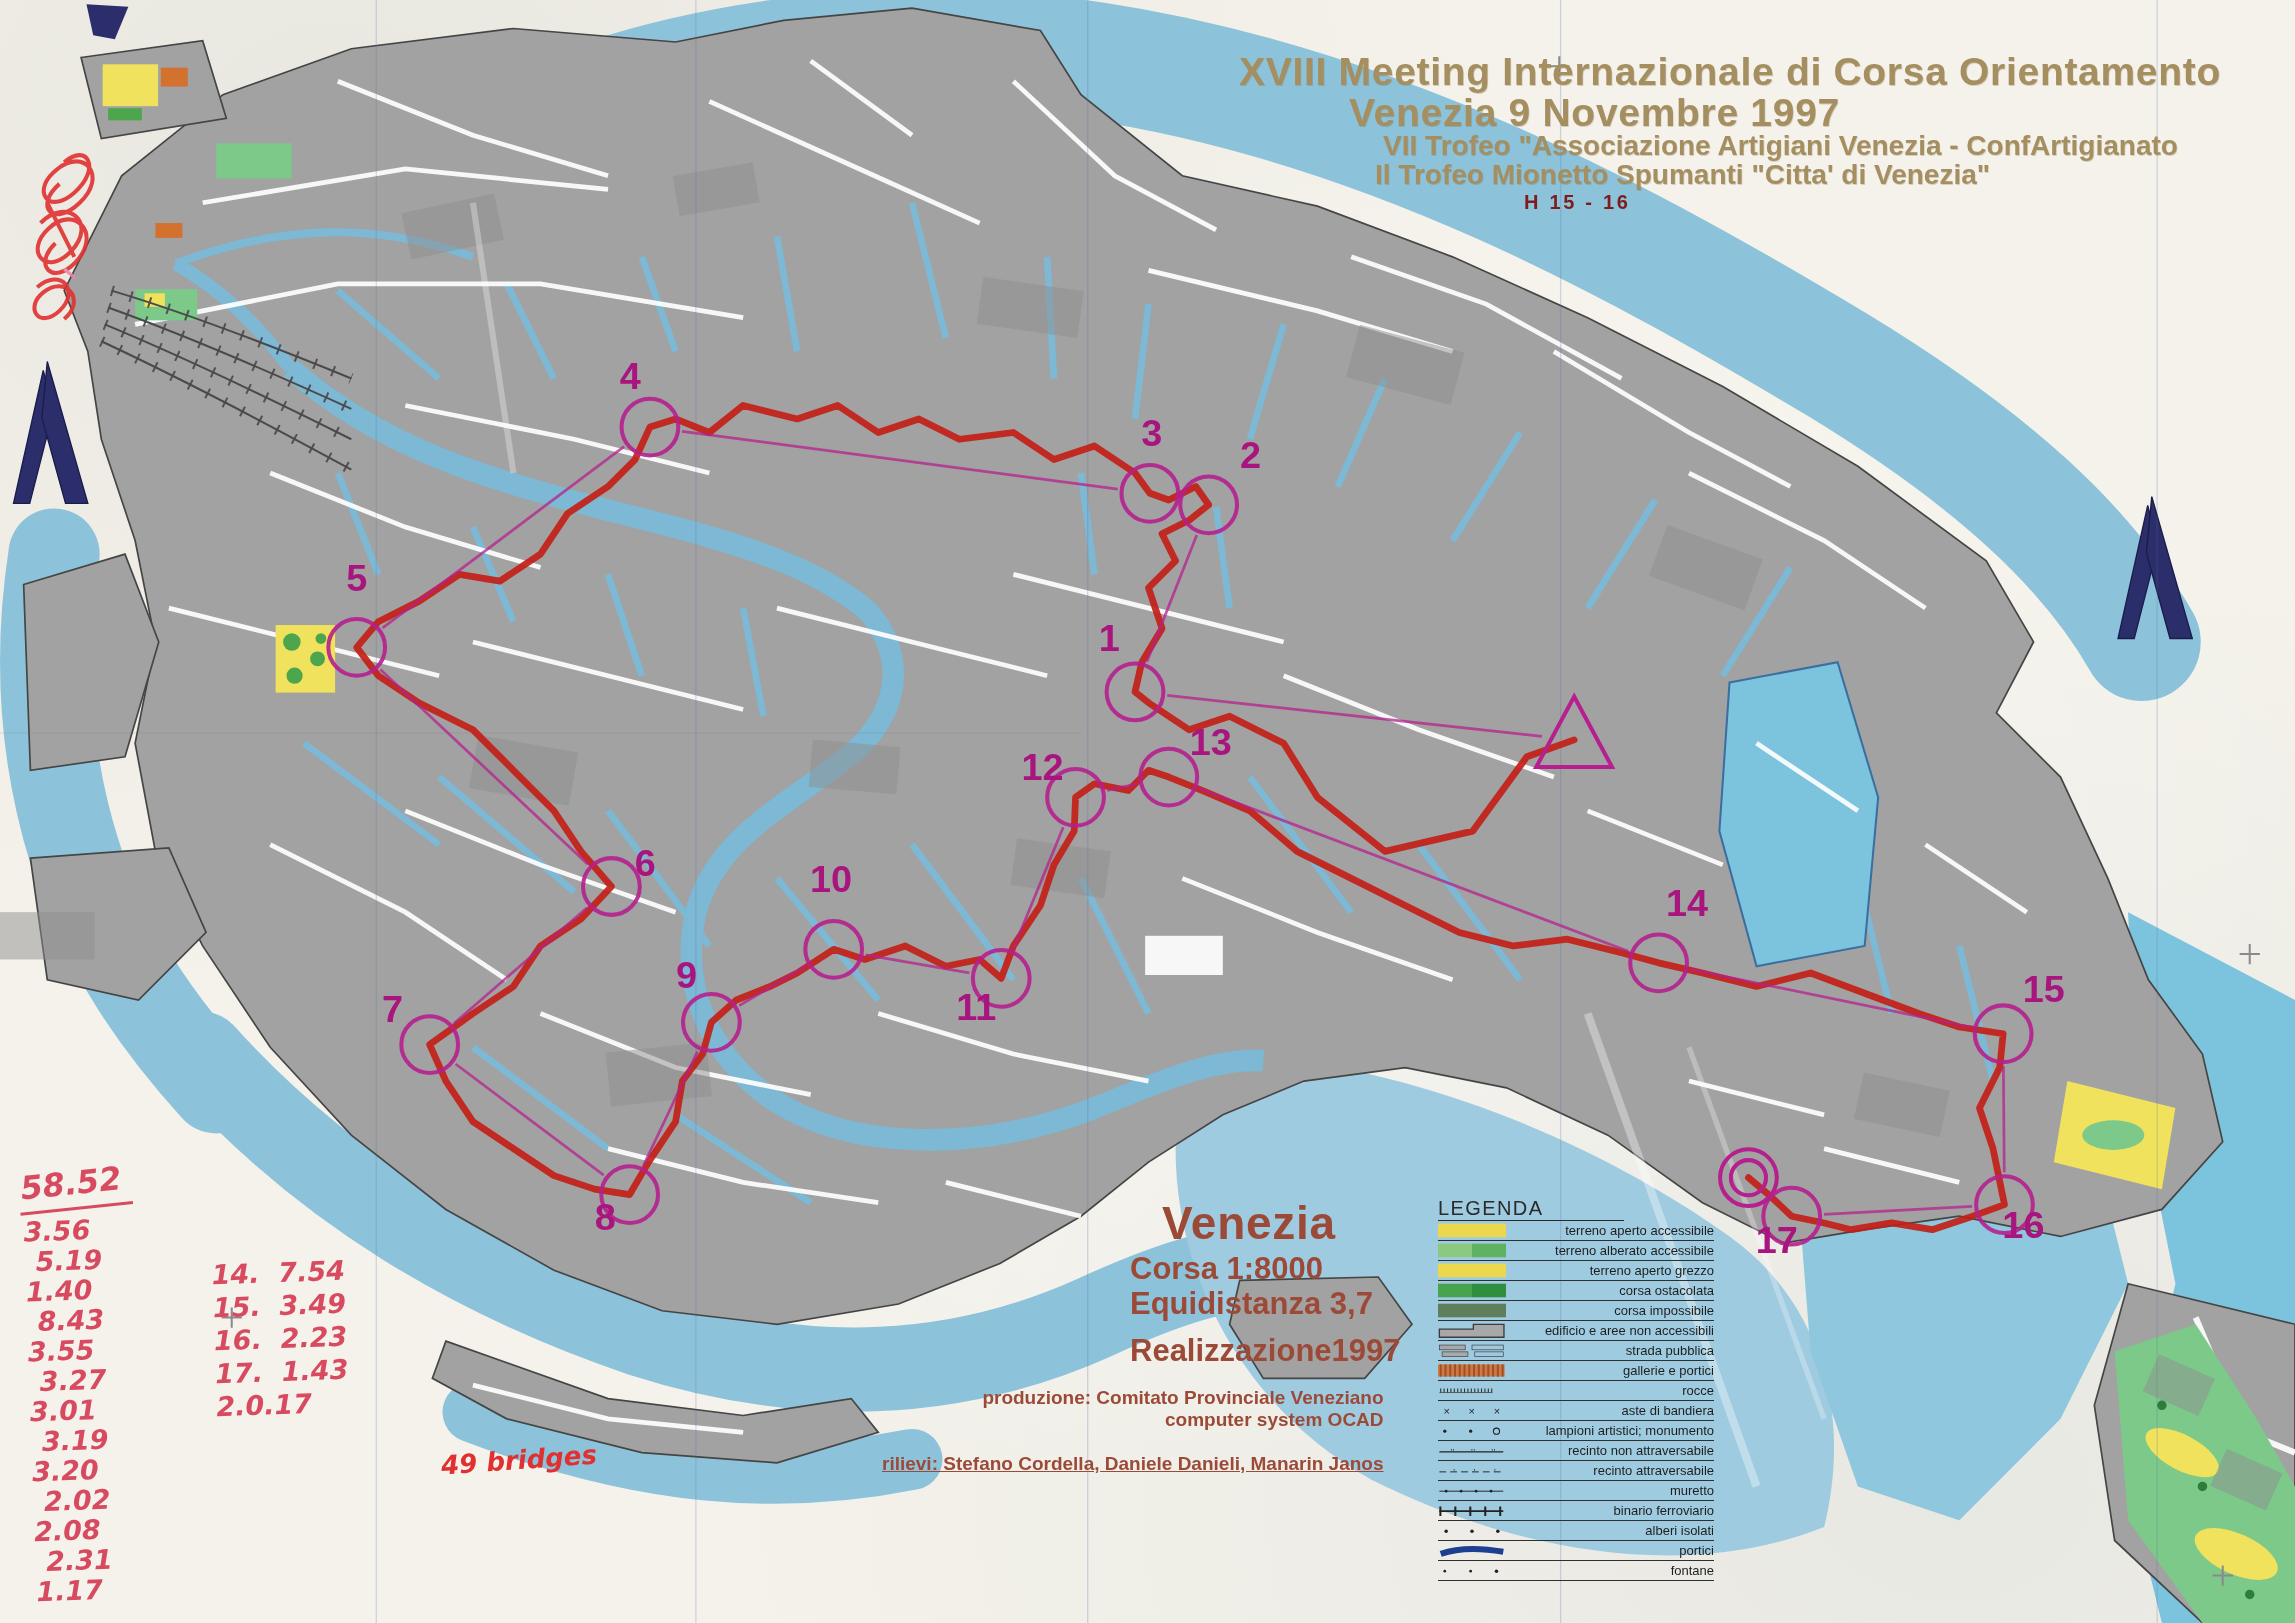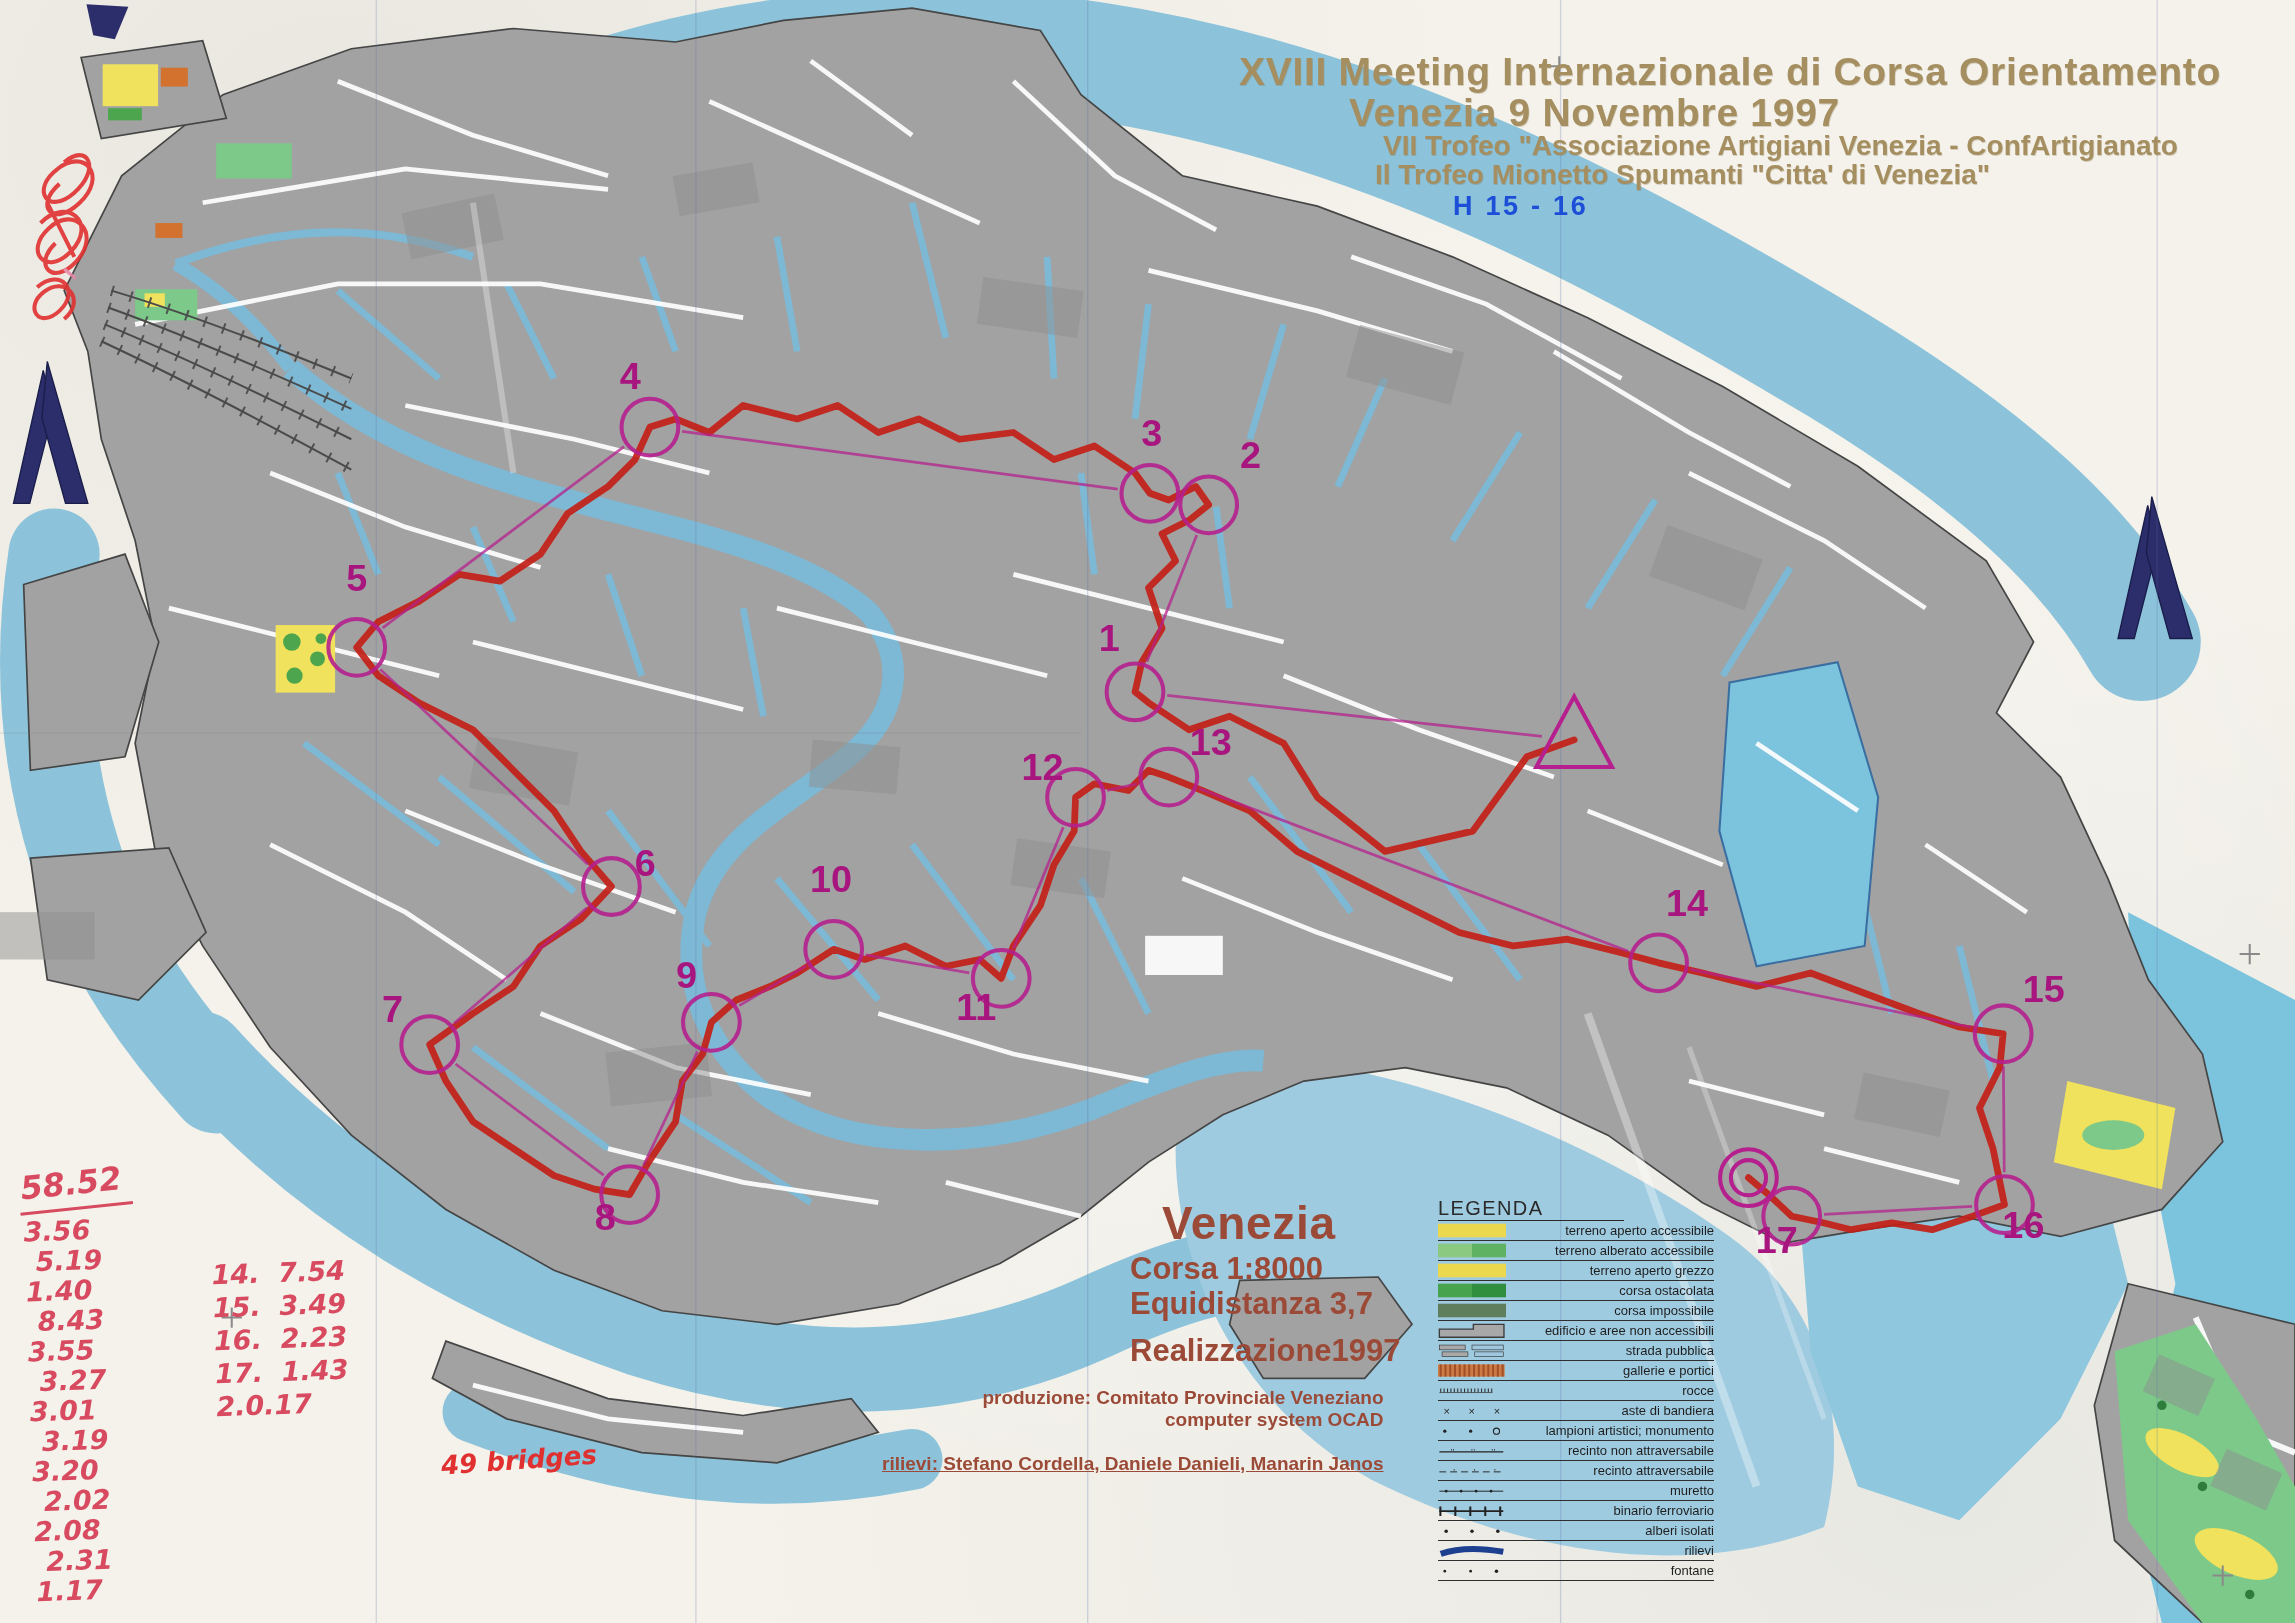--- a/index.html
+++ b/index.html
@@ -22,7 +22,7 @@
   #title2{left:1054px;top:91px;width:1081px;font-size:39px;letter-spacing:0.7px;}
   #sub1{left:1375px;top:130px;width:811px;font-size:28px;}
   #sub2{left:1277px;top:159px;width:811px;font-size:28px;}
-  #class-line{left:1453px;top:191px;font-size:27px;font-weight:bold;color:#1d4ed8;
+  #class-line{left:1524px;top:191px;font-size:20px;font-weight:bold;color:#7f1d1d;
     letter-spacing:2.7px;white-space:nowrap;}
 
   

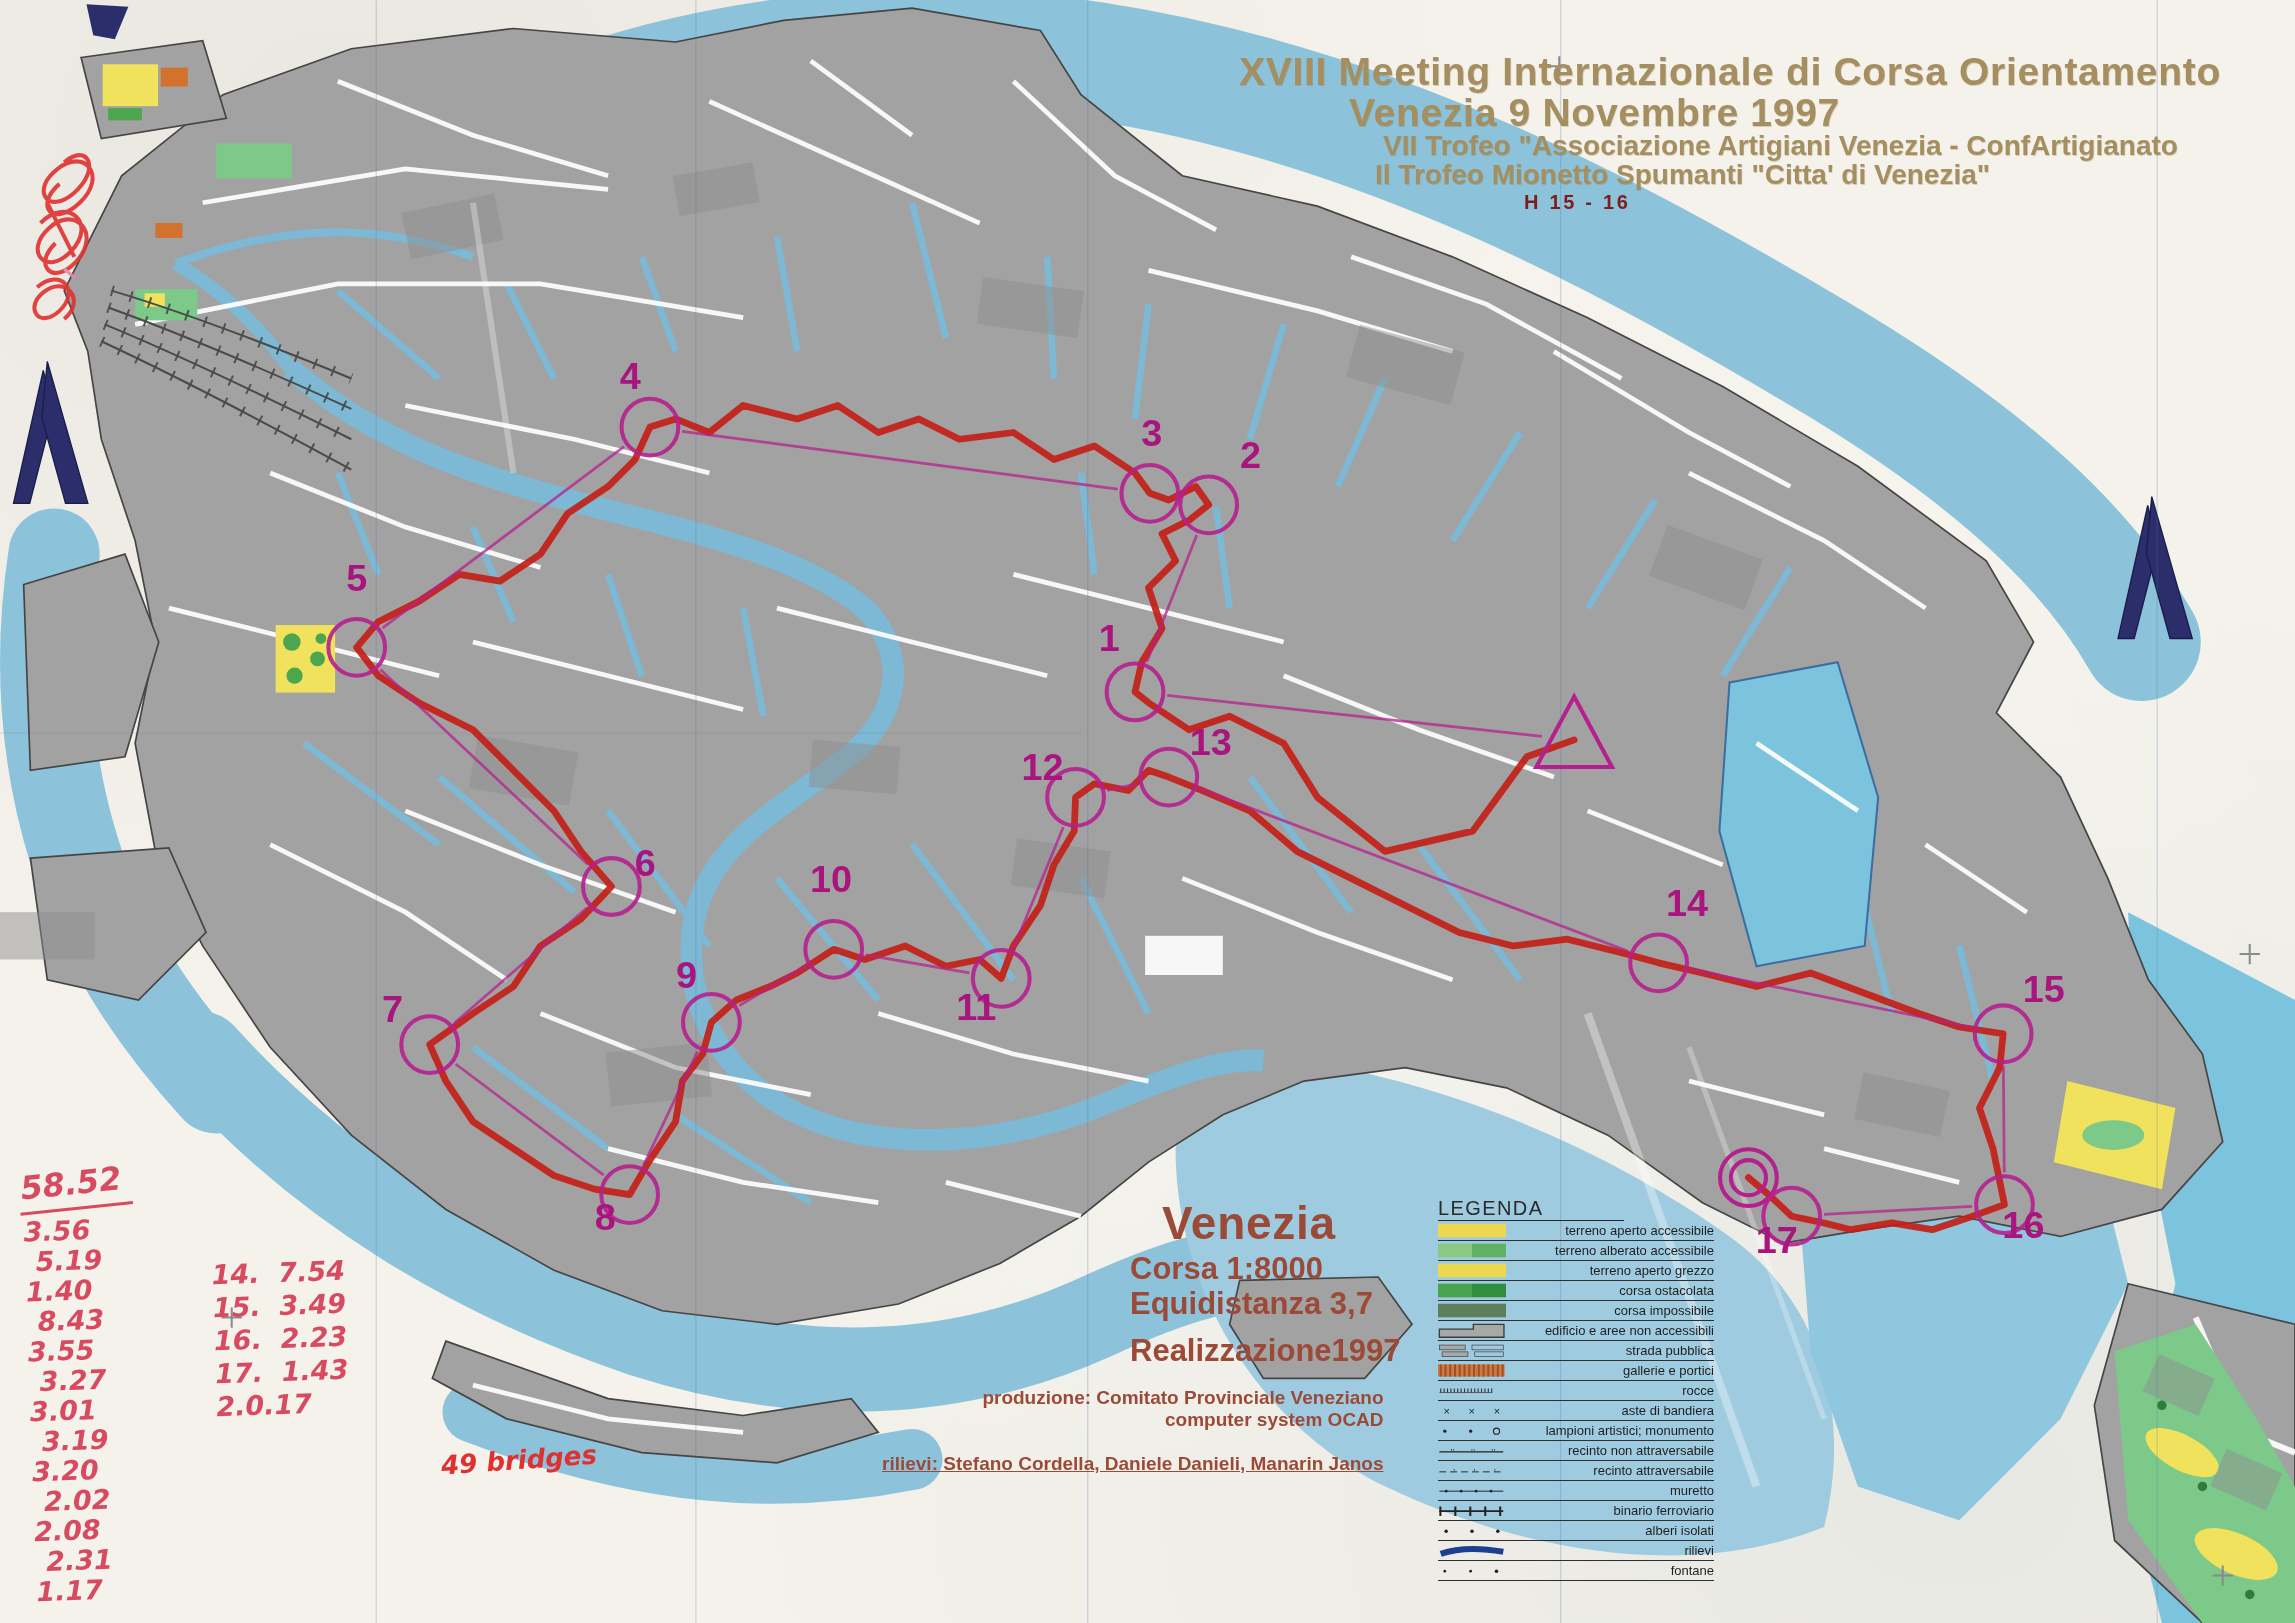--- a/index.html
+++ b/index.html
@@ -511,7 +511,7 @@
         <svg viewBox="0 0 100 22" width="68" height="15">
           <path d="M4,16 C30,7 62,7 96,13" fill="none" stroke="#1d3f8f" stroke-width="9"></path>
         </svg>
-        <span class="lg-label">rilievi</span>
+        <span class="lg-label">portici</span>
       </div>
       <div class="lg-row">
         <svg viewBox="0 0 100 22" width="68" height="15">

